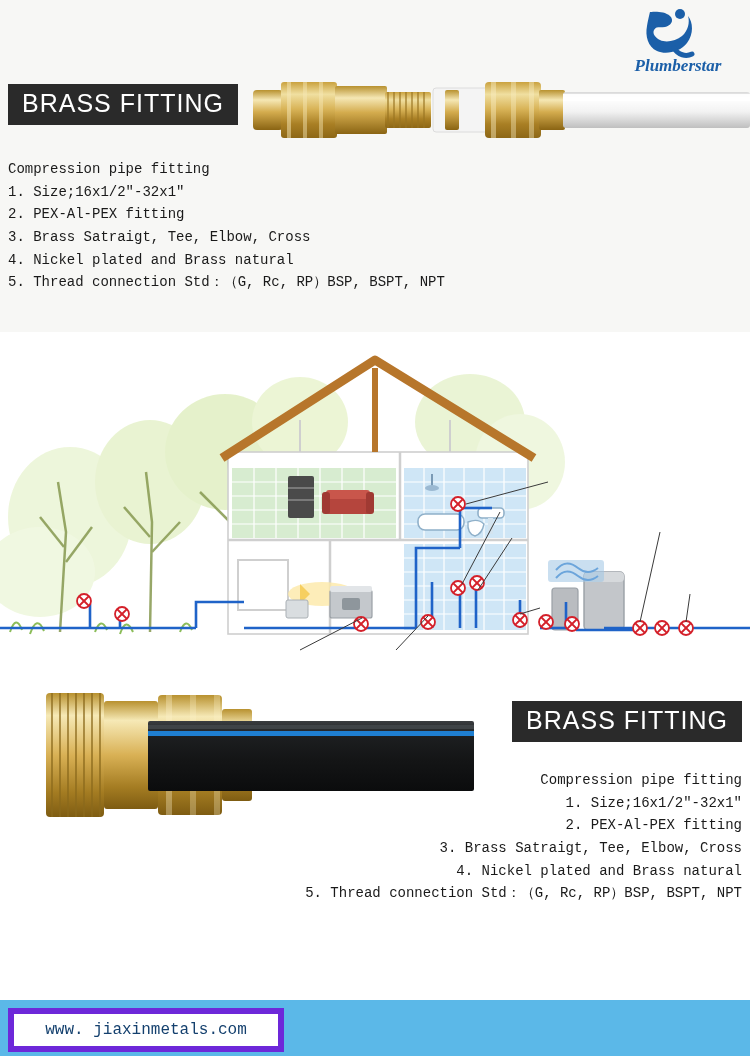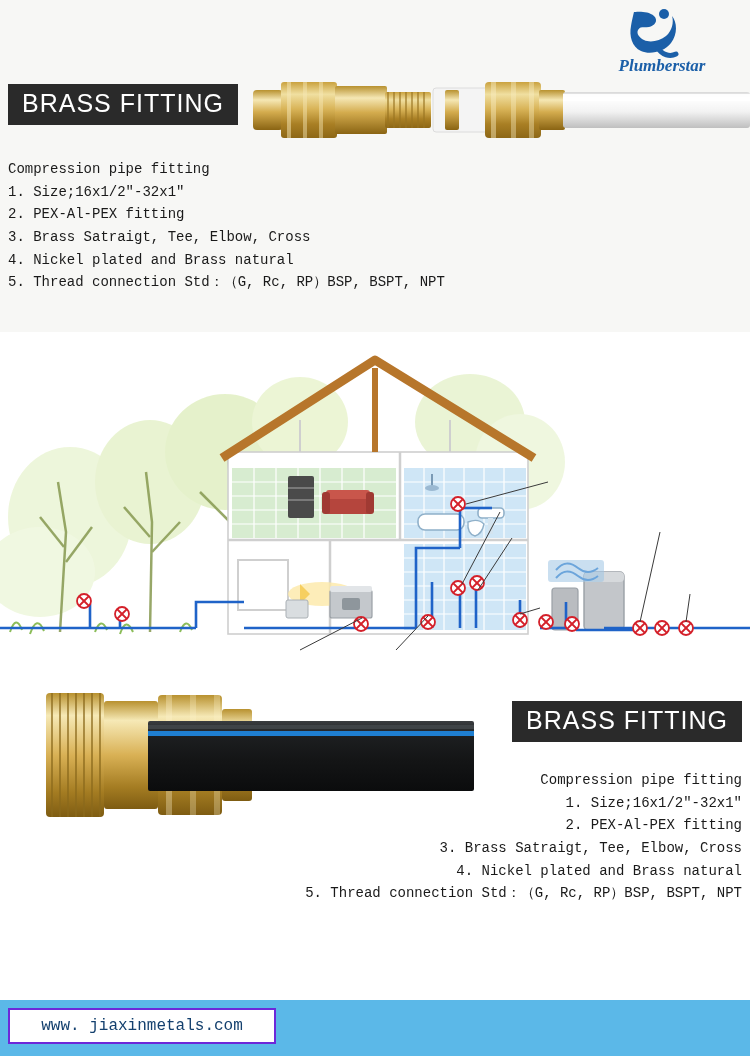--- a/index.html
+++ b/index.html
@@ -27,7 +27,7 @@
   .logo {
     position: absolute;
     top: 8px;
-    right: 18px;
+    right: 2px;
     width: 140px;
     height: 70px;
   }

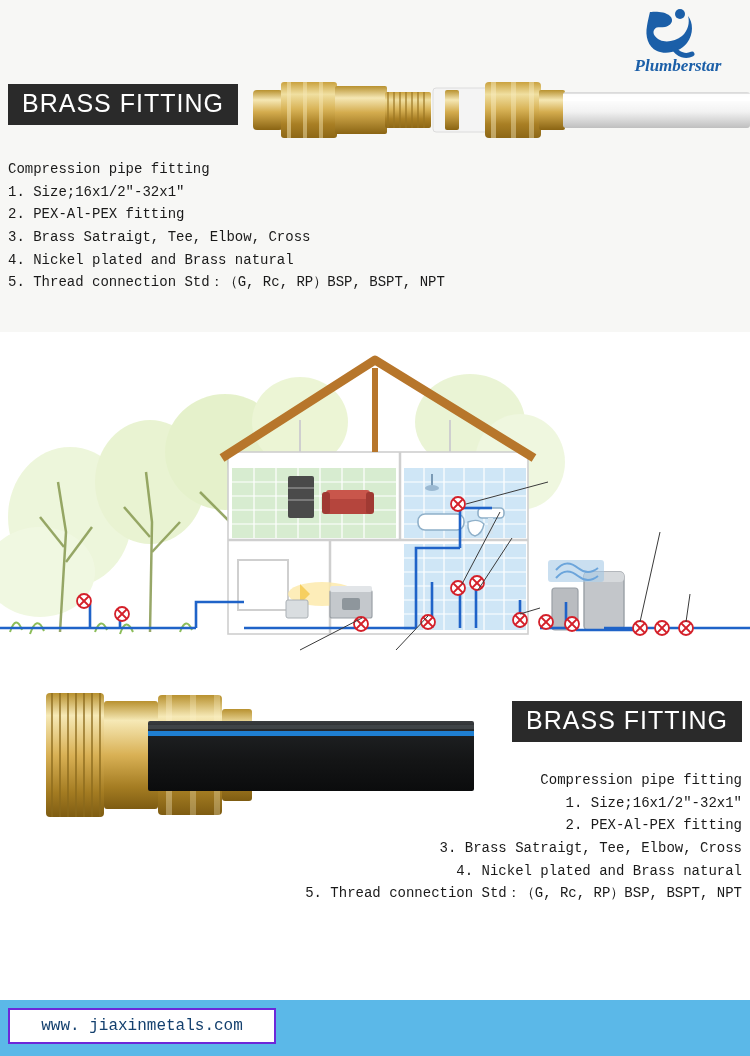--- a/index.html
+++ b/index.html
@@ -152,7 +152,7 @@
     width: 264px;
     height: 32px;
     background: #ffffff;
-    border: 2px solid #6d28d9;
+    border: 6px solid #6d28d9;
     font-family: "Liberation Mono", monospace;
     font-size: 16px;
     color: #14406e;

